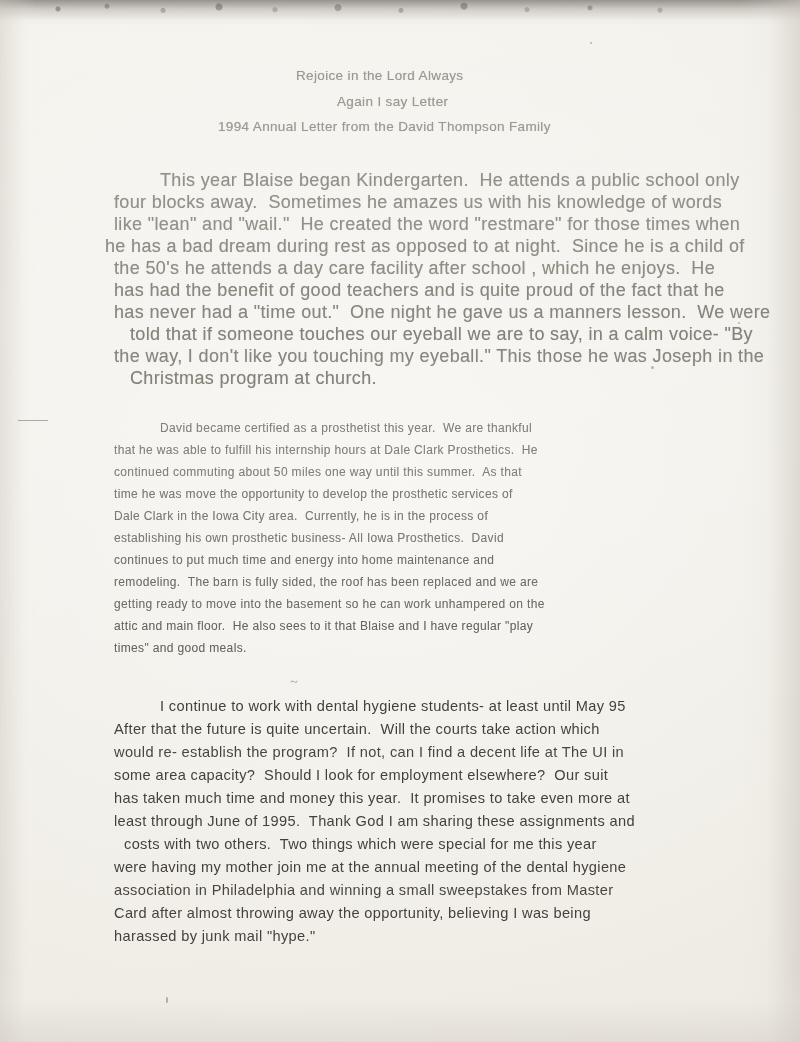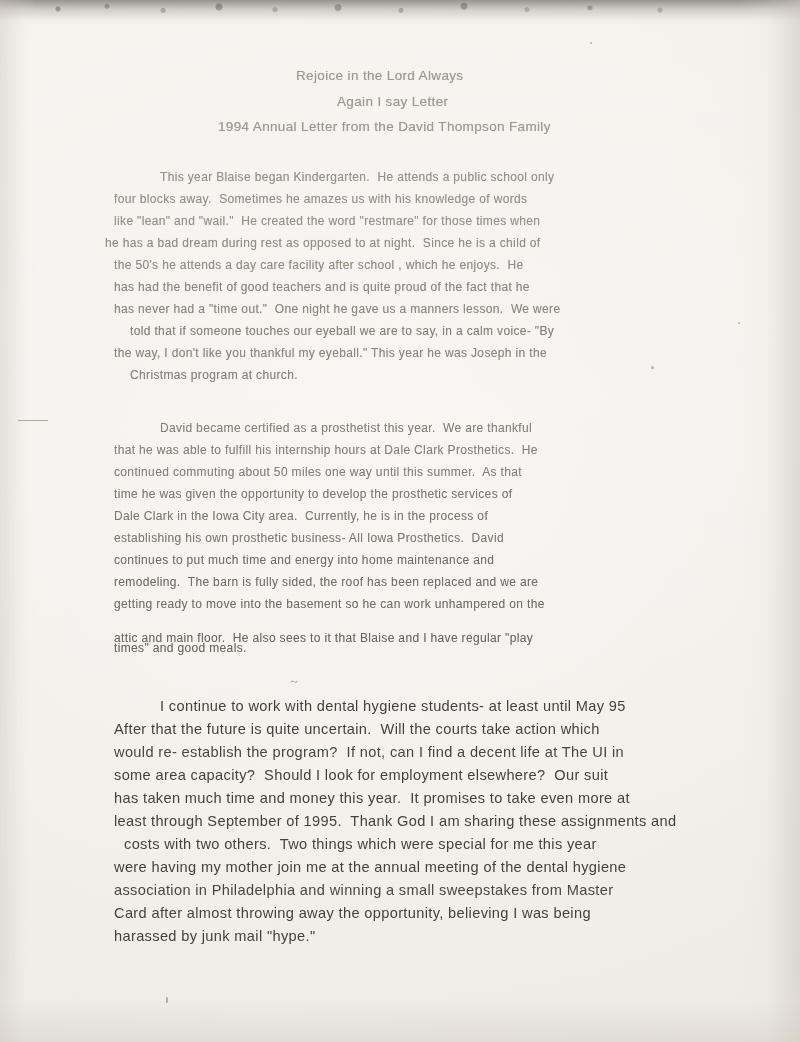--- a/index.html
+++ b/index.html
@@ -110,7 +110,7 @@
 
   
   .p1 .line {
-    font-size: 12px;
+    font-size: 18px;
     color: #8a877f;
     opacity: 0.9;
     text-shadow: 0 0 0.7px rgba(168,164,156,0.65);

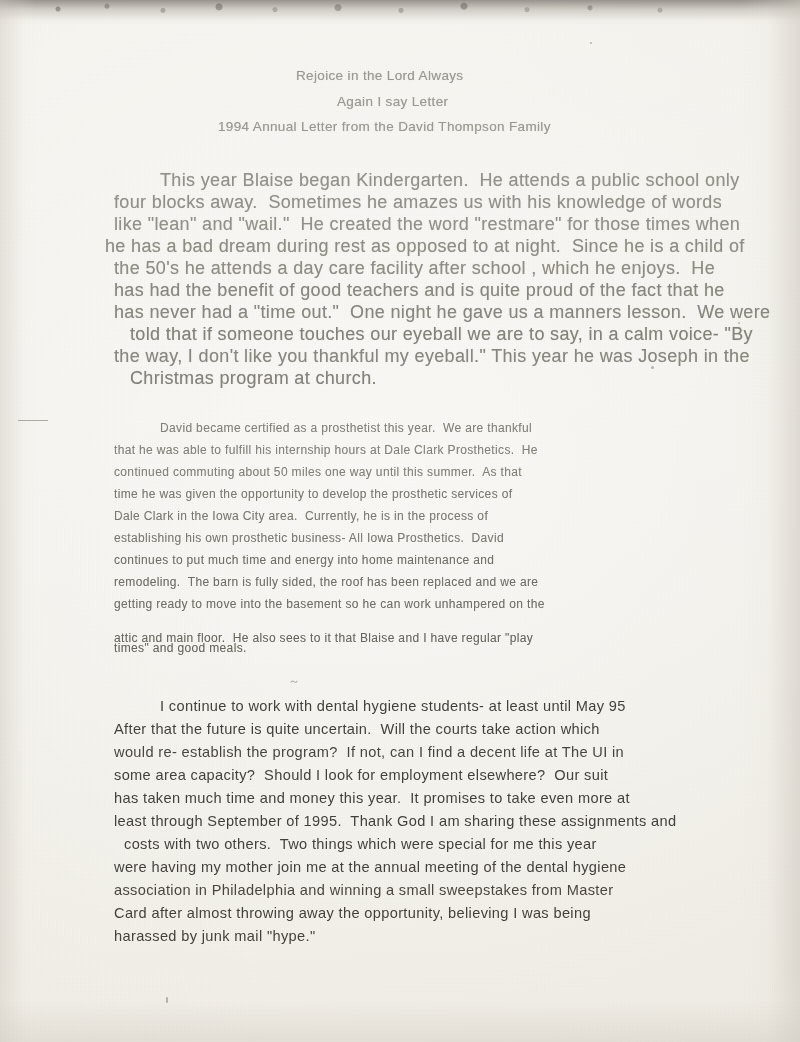--- a/index.html
+++ b/index.html
@@ -184,7 +184,7 @@
       <div class="line f3" style="top:280px; left:114px;">has had the benefit of good teachers and is quite proud of the fact that he</div>
       <div class="line f3" style="top:302px; left:114px;">has never had a "time out."  One night he gave us a manners lesson.  We were</div>
       <div class="line f4" style="top:324px; left:114px;">told that if someone touches our eyeball we are to say, in a calm voice- "By</div>
-      <div class="line f3" style="top:346px; left:114px;">the way, I don't like you thankful my eyeball." This year he was Joseph in the</div>
+      <div class="line f3" style="top:346px; left:114px;">the way, I don't like you touching my eyeball." This those he was Joseph in the</div>
       <div class="line f4" style="top:368px; left:114px;">Christmas program at church.</div>
     </div>
 

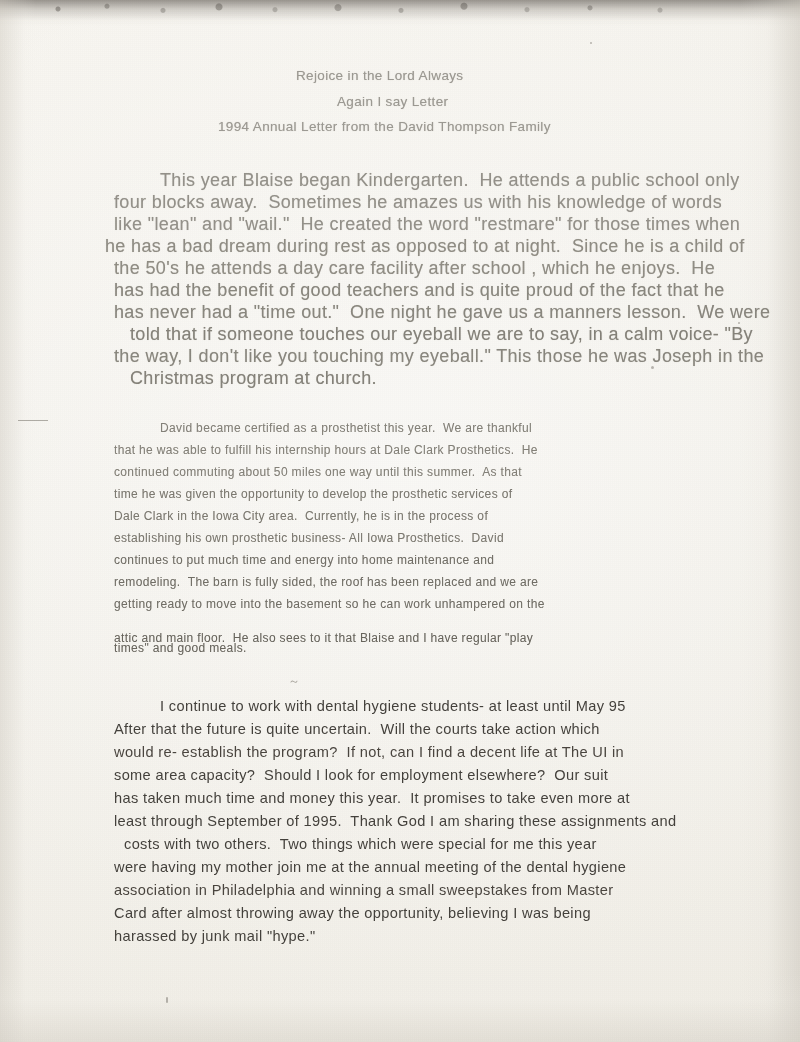--- a/index.html
+++ b/index.html
@@ -192,7 +192,7 @@
       <div class="line" style="top:421px; left:160px;">David became certified as a prosthetist this year.  We are thankful</div>
       <div class="line" style="top:443px; left:114px;">that he was able to fulfill his internship hours at Dale Clark Prosthetics.  He</div>
       <div class="line" style="top:465px; left:114px;">continued commuting about 50 miles one way until this summer.  As that</div>
-      <div class="line g2" style="top:487px; left:114px;">time he was given the opportunity to develop the prosthetic services of</div>
+      <div class="line g2" style="top:487px; left:114px;">time he was move the opportunity to develop the prosthetic services of</div>
       <div class="line g2" style="top:509px; left:114px;">Dale Clark in the Iowa City area.  Currently, he is in the process of</div>
       <div class="line g2" style="top:531px; left:114px;">establishing his own prosthetic business- All Iowa Prosthetics.  David</div>
       <div class="line g3" style="top:553px; left:114px;">continues to put much time and energy into home maintenance and</div>

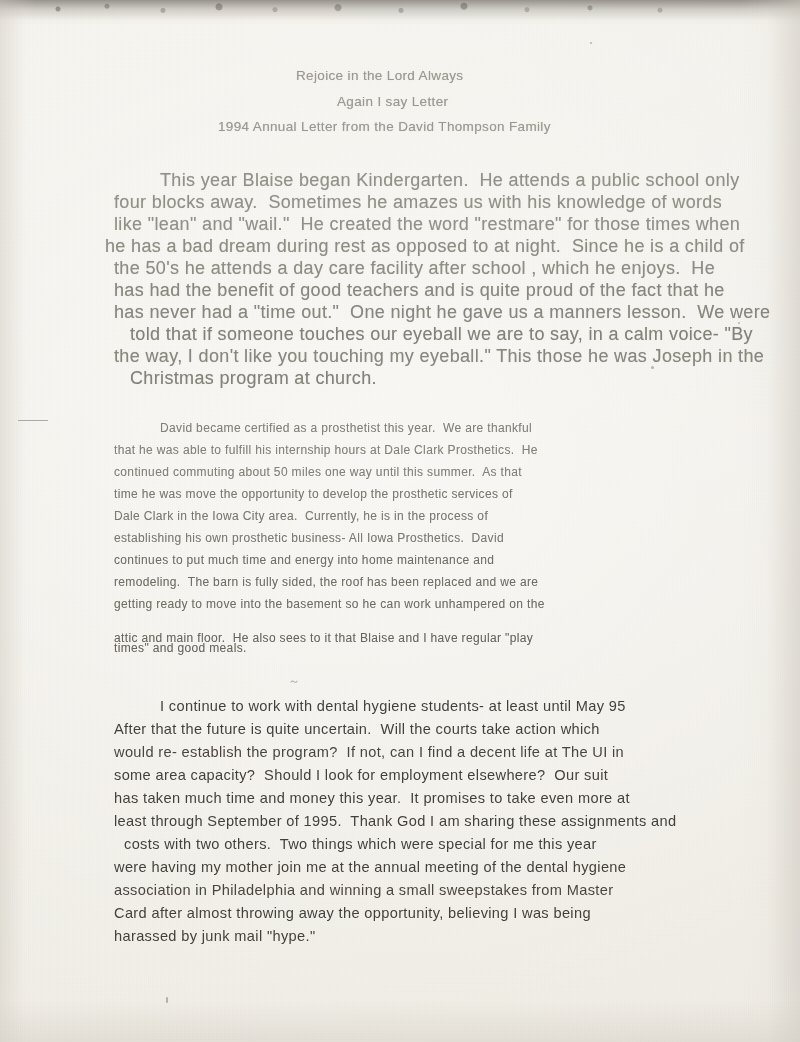--- a/index.html
+++ b/index.html
@@ -198,7 +198,7 @@
       <div class="line g3" style="top:553px; left:114px;">continues to put much time and energy into home maintenance and</div>
       <div class="line g3" style="top:575px; left:114px;">remodeling.  The barn is fully sided, the roof has been replaced and we are</div>
       <div class="line g3" style="top:597px; left:114px;">getting ready to move into the basement so he can work unhampered on the</div>
-      <div class="line g4" style="top:619px; left:114px;margin-top:12px;">attic and main floor.  He also sees to it that Blaise and I have regular "play</div>
+      <div class="line g4" style="top:619px; left:114px;">attic and main floor.  He also sees to it that Blaise and I have regular "play</div>
       <div class="line g4" style="top:641px; left:114px;">times" and good meals.</div>
     </div>
 

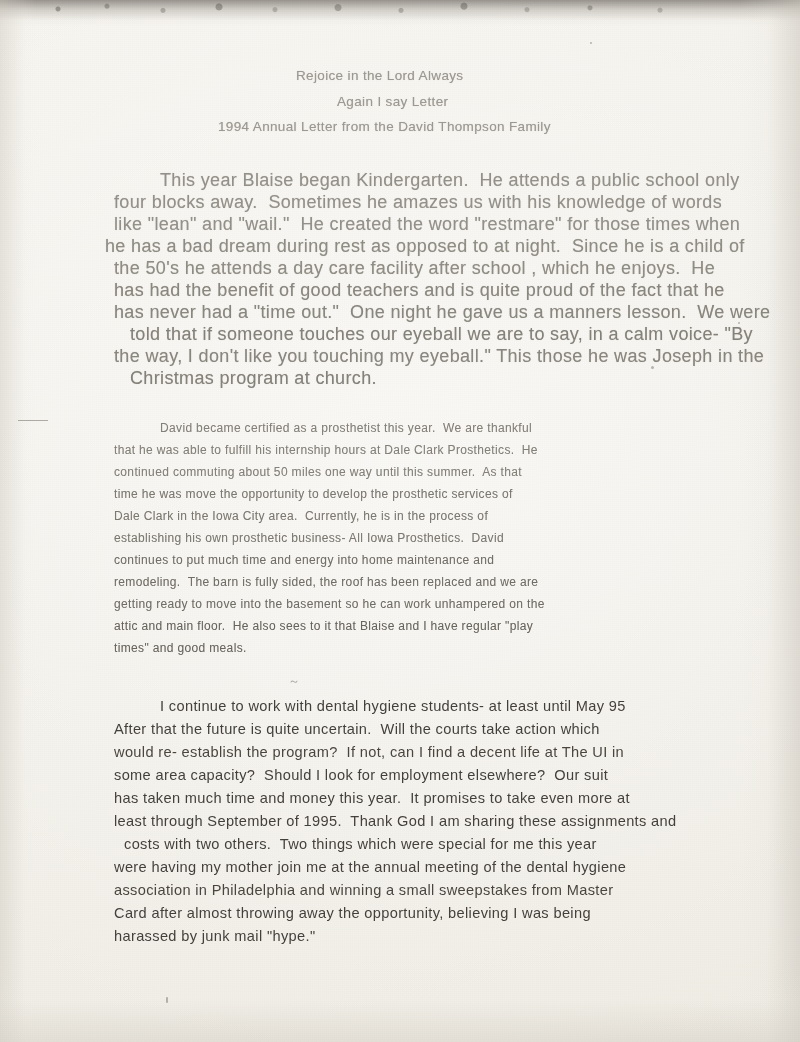--- a/index.html
+++ b/index.html
@@ -208,7 +208,7 @@
       <div class="line h2" style="top:744px; left:114px;">would re- establish the program?  If not, can I find a decent life at The UI in</div>
       <div class="line" style="top:767px; left:114px;">some area capacity?  Should I look for employment elsewhere?  Our suit</div>
       <div class="line" style="top:790px; left:114px;">has taken much time and money this year.  It promises to take even more at</div>
-      <div class="line" style="top:813px; left:114px;">least through September of 1995.  Thank God I am sharing these assignments and</div>
+      <div class="line" style="top:813px; left:114px;">least through June of 1995.  Thank God I am sharing these assignments and</div>
       <div class="line" style="top:836px; left:124px;">costs with two others.  Two things which were special for me this year</div>
       <div class="line" style="top:859px; left:114px;">were having my mother join me at the annual meeting of the dental hygiene</div>
       <div class="line h2" style="top:882px; left:114px;text-align:right;">association in Philadelphia and winning a small sweepstakes from Master</div>

